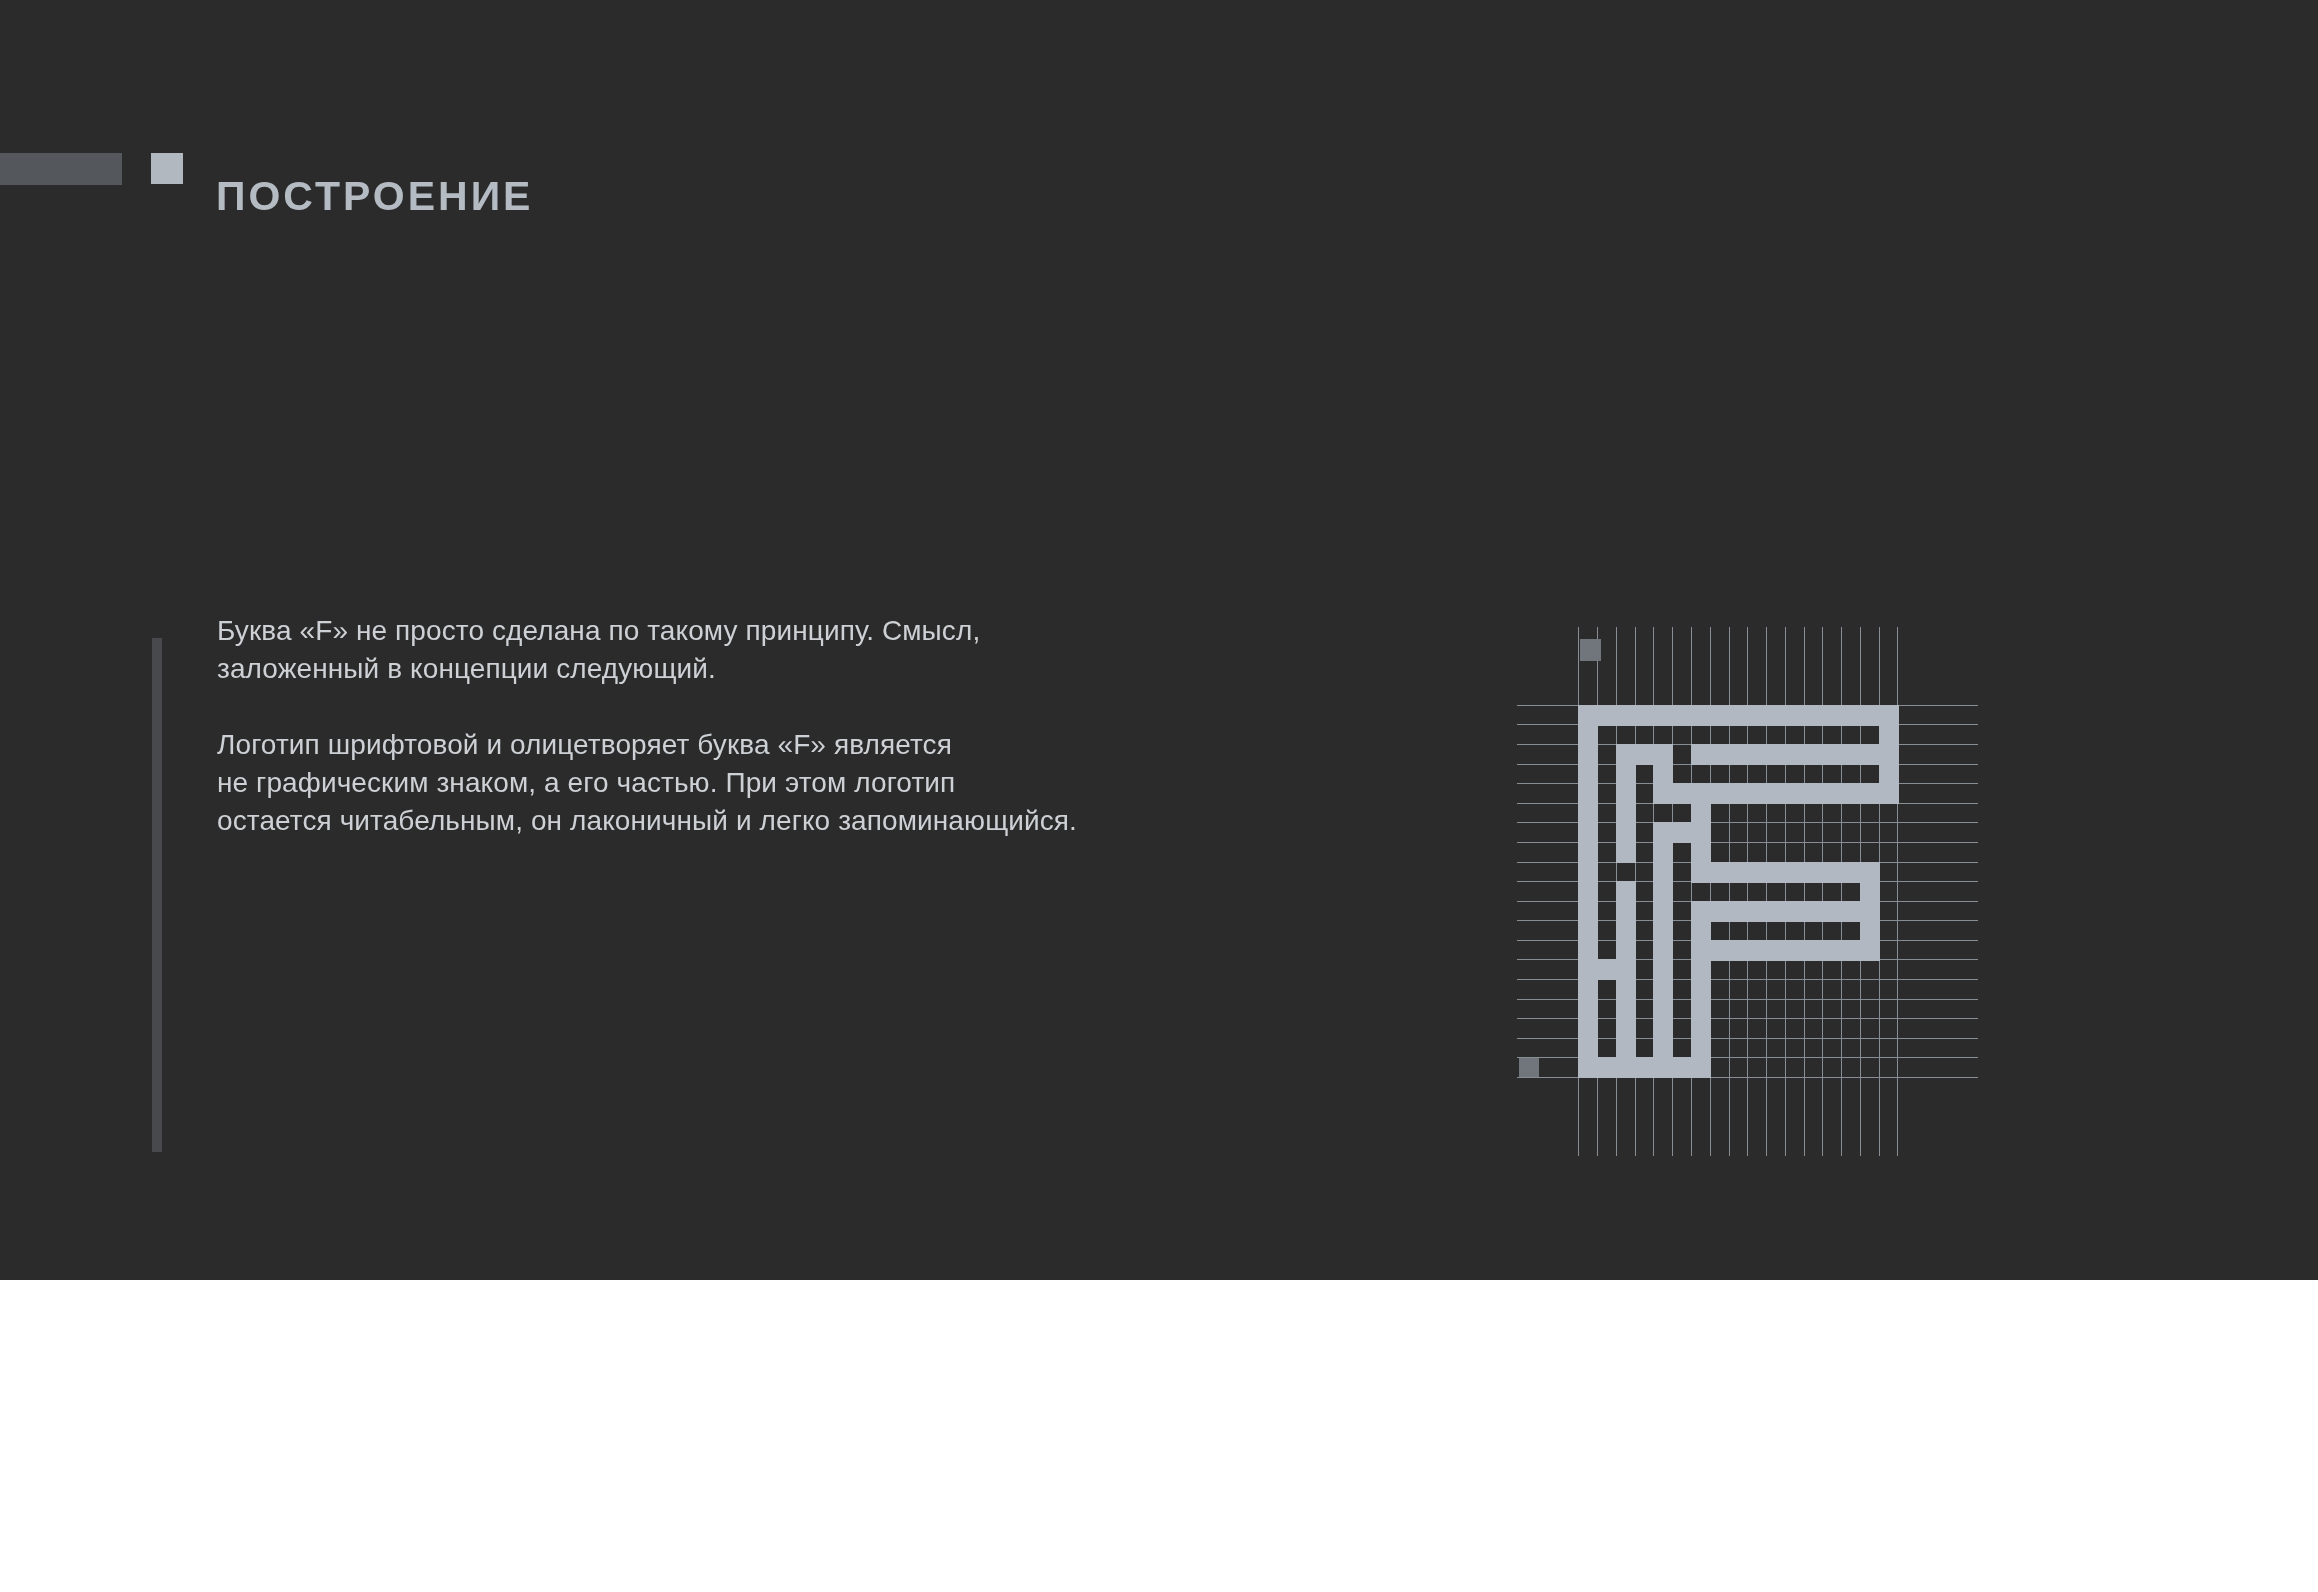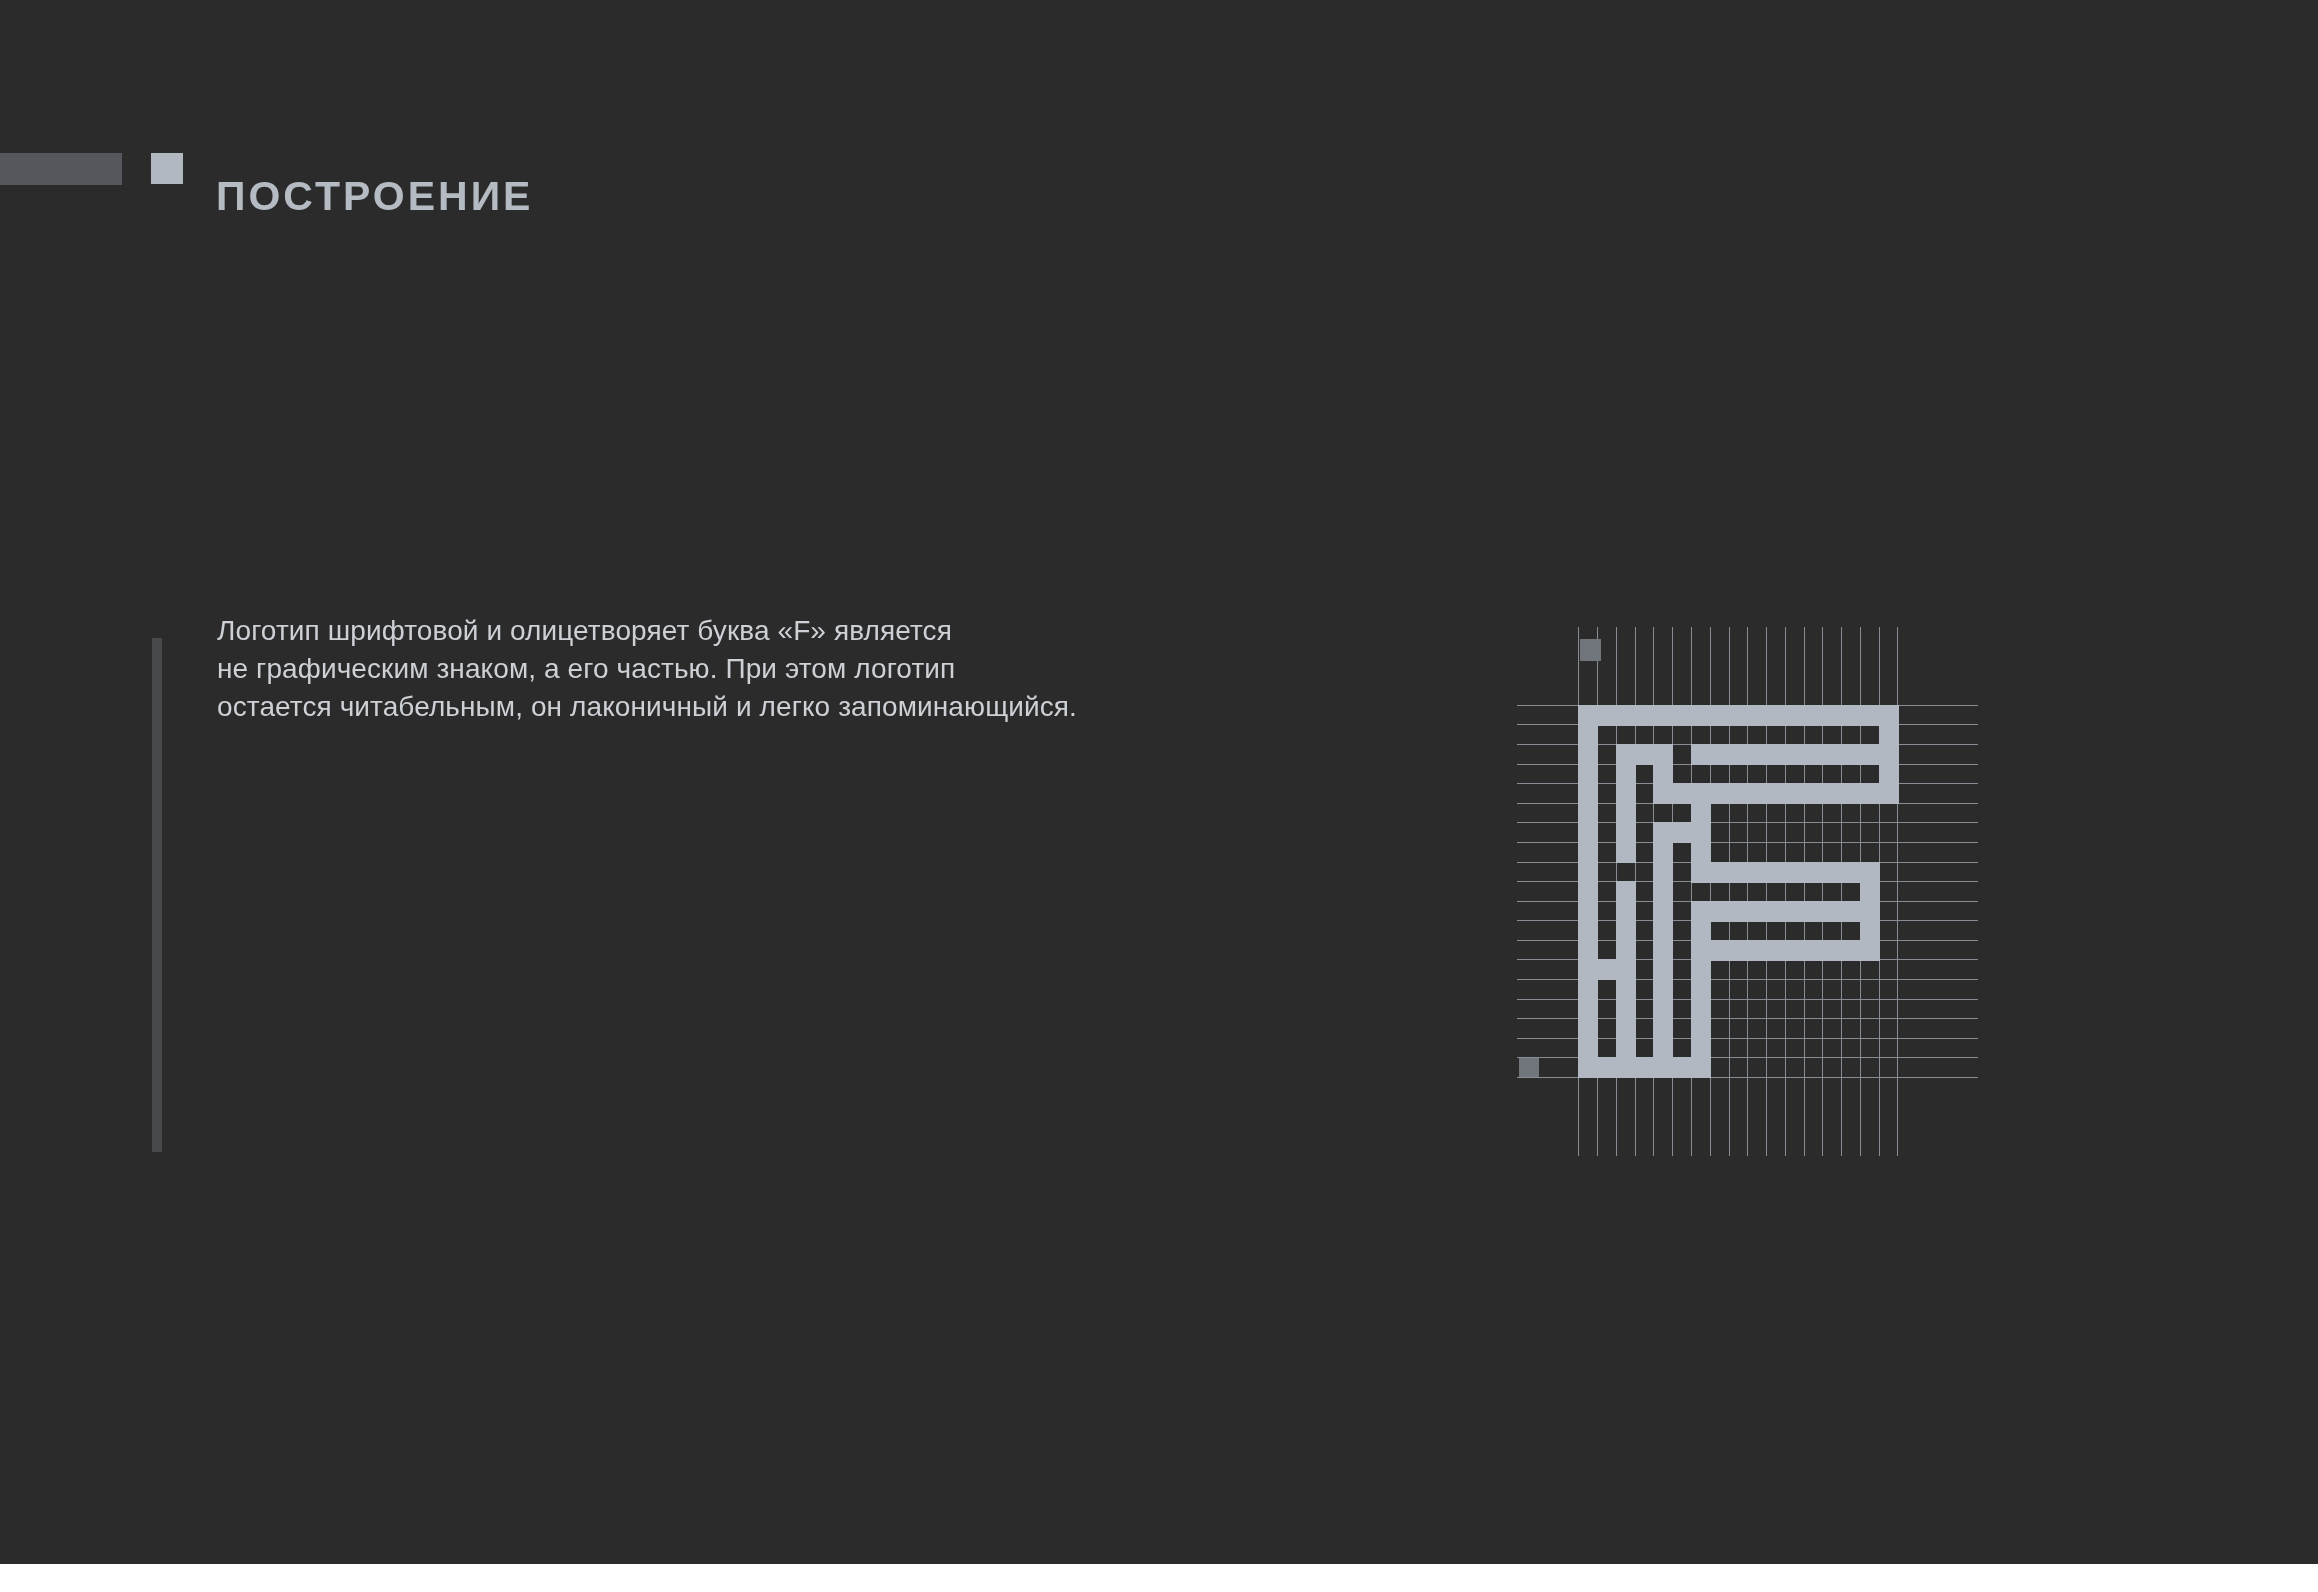--- a/index.html
+++ b/index.html
@@ -4,7 +4,7 @@
 <style>
   html,body{margin:0;padding:0;}
   body{width:2319px;height:1592px;overflow:hidden;font-family:"Liberation Sans",sans-serif;}
-  #root{position:absolute;left:0;top:0;width:2319px;height:1564px;background:#2b2b2b;}
+  #root{position:absolute;left:0;top:0;width:2319px;height:1280px;background:#2b2b2b;}
 
   
   .edge-bar{position:absolute;left:0;top:153px;width:122px;height:32px;}

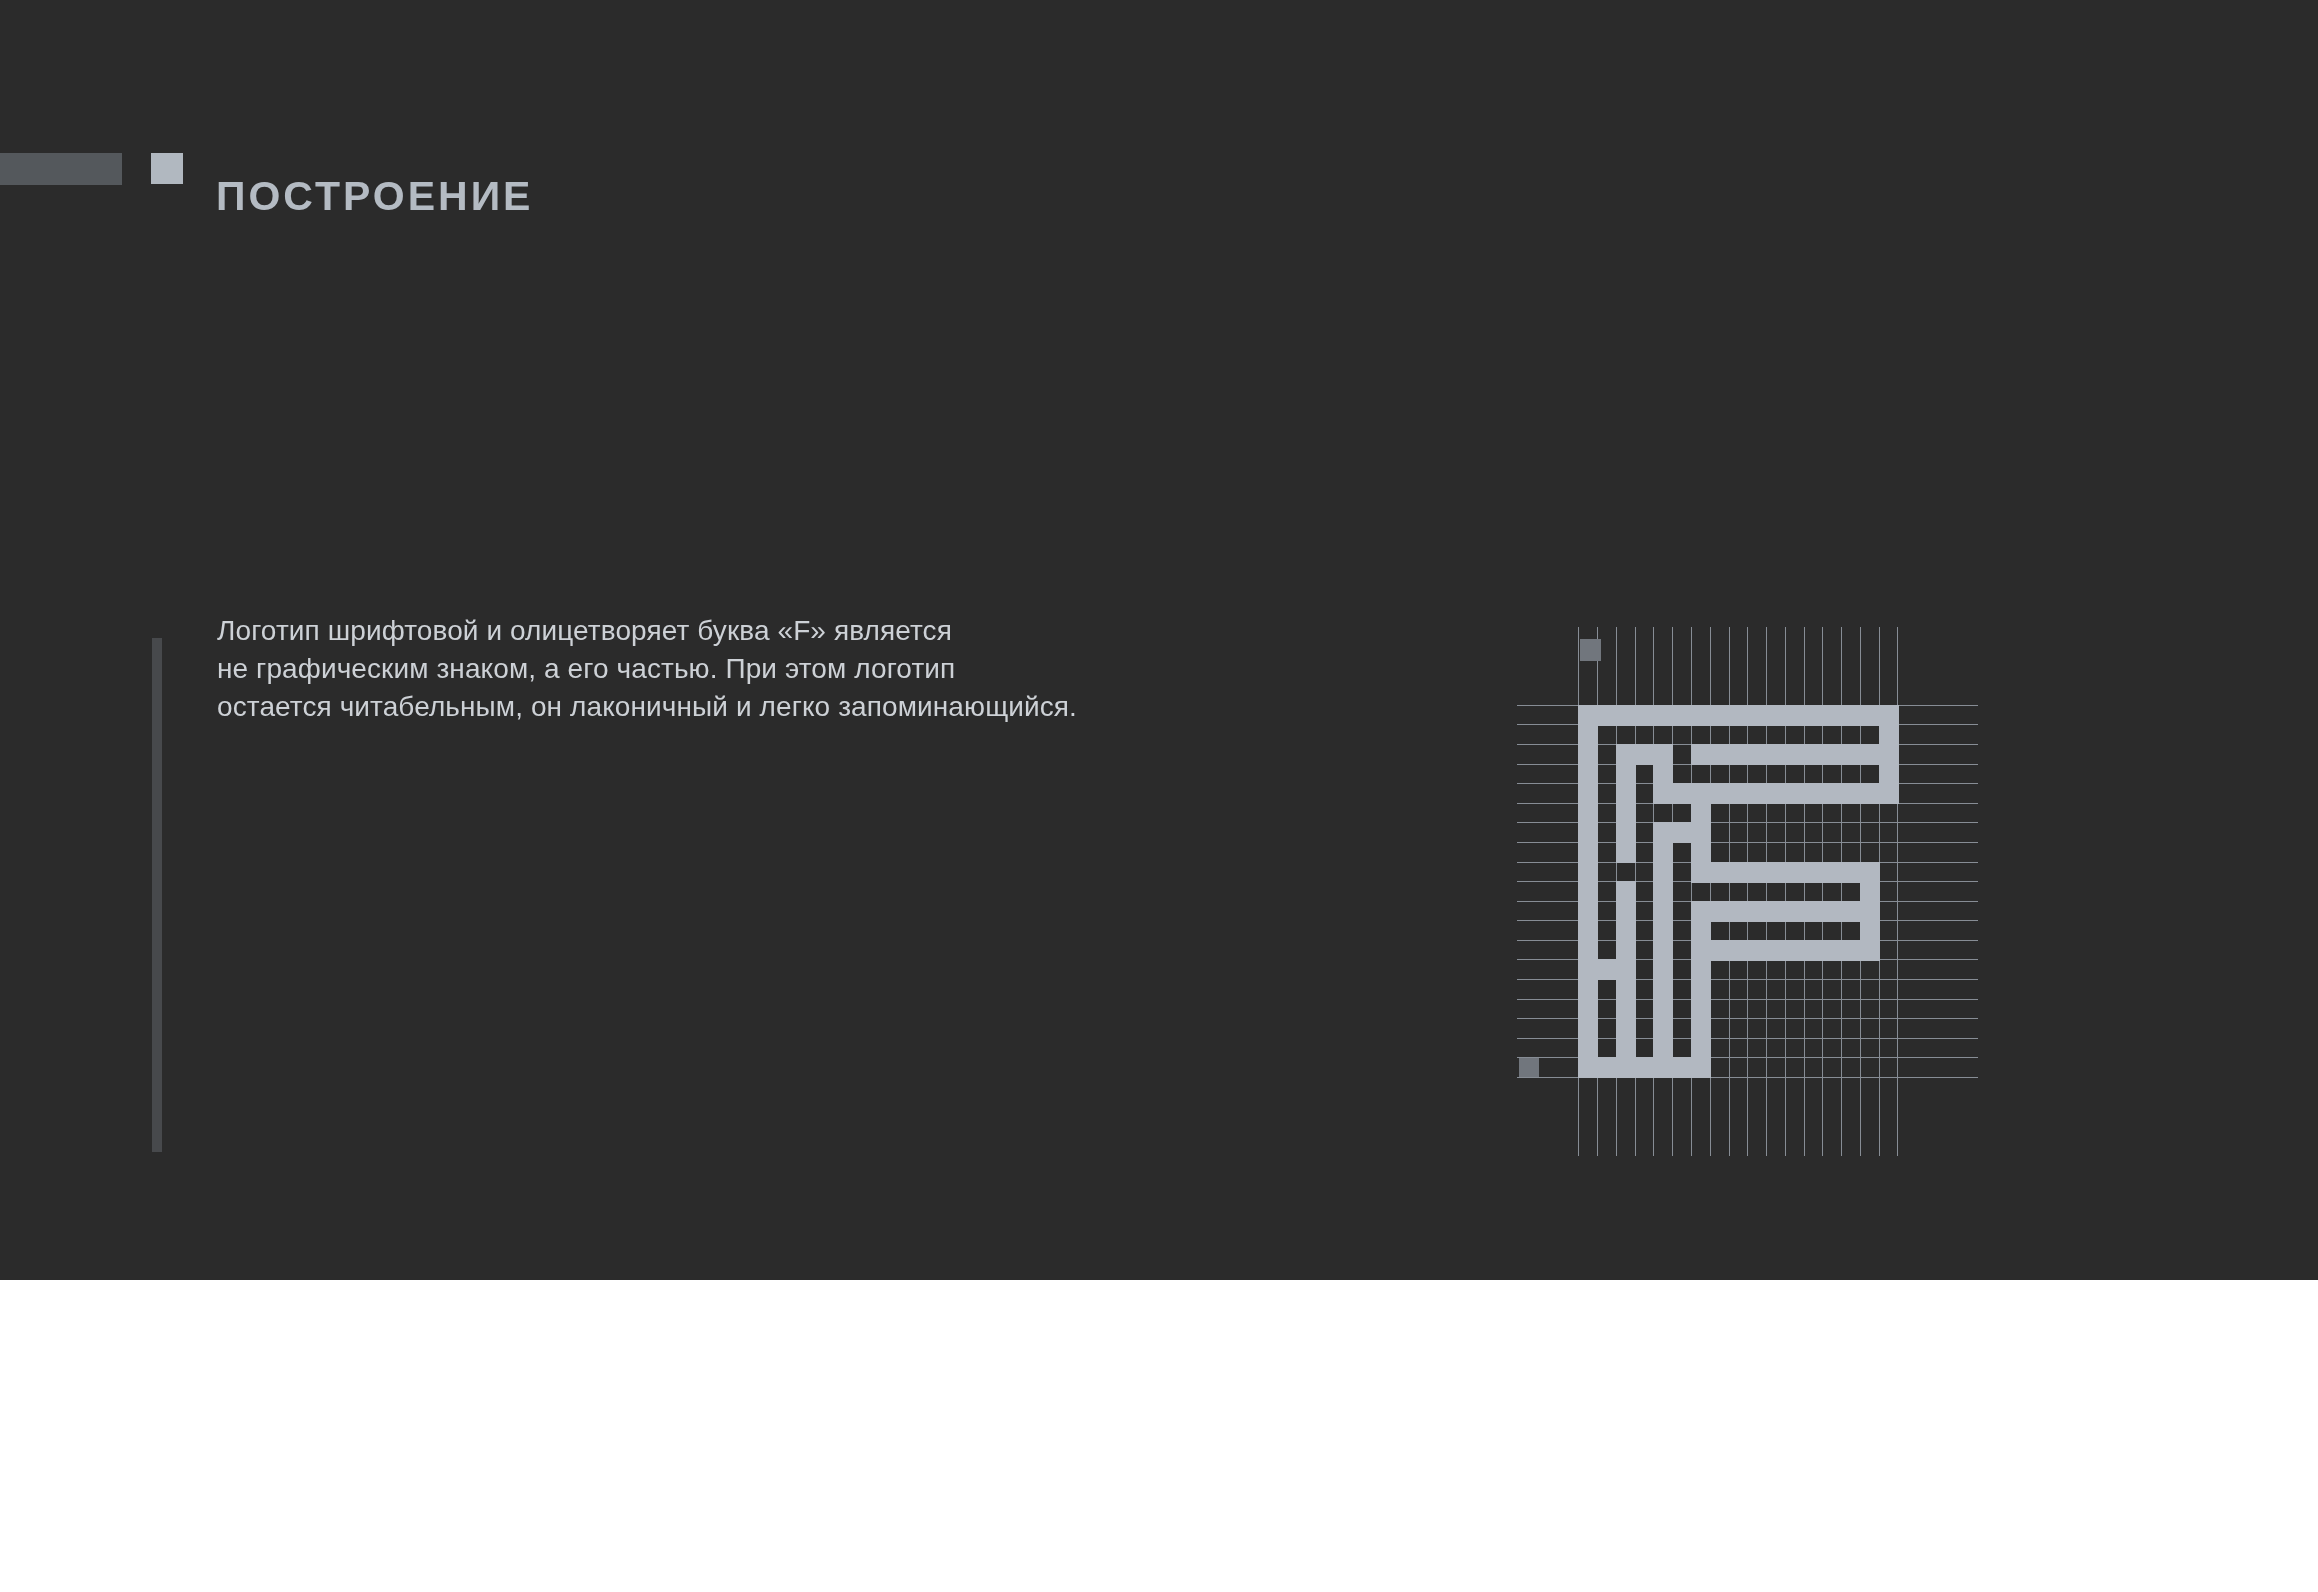--- a/index.html
+++ b/index.html
@@ -33,6 +33,8 @@
 
   <div class="text-accent-bar" style="background: rgb(71, 73, 76);"></div>
   <div class="paragraphs" style="color: rgb(205, 209, 214);">
+    <p>Буква «F» не просто сделана по такому принципу. Смысл,
+заложенный в концепции следующий.</p>
     <p>Логотип шрифтовой и олицетворяет буква «F» является
 не графическим знаком, а его частью. При этом логотип
 остается читабельным, он лаконичный и легко запоминающийся.</p>

